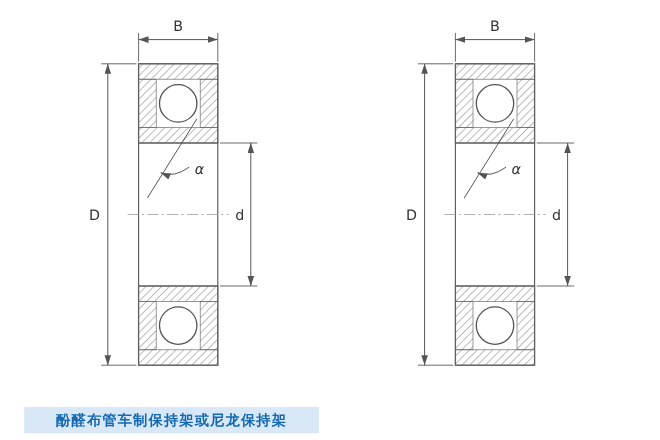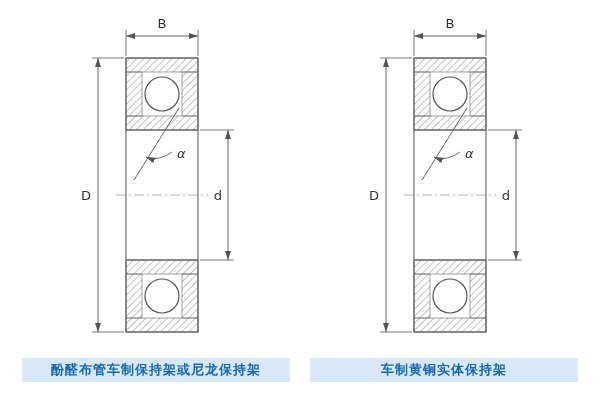--- a/index.html
+++ b/index.html
@@ -9,7 +9,7 @@
   .figure { width: 268px; display: flex; flex-direction: column; align-items: center; }
   svg.drawing { display: block; }
   .caption-bar {
-    width: 100%; height: 24px; margin-top: 8px;
+    width: 100%; height: 24px; margin-top: 20px;
     background: #d9e8f6; color: #1569b3;
     font-size: 13px; font-weight: bold;
     display: flex; align-items: center; justify-content: center;

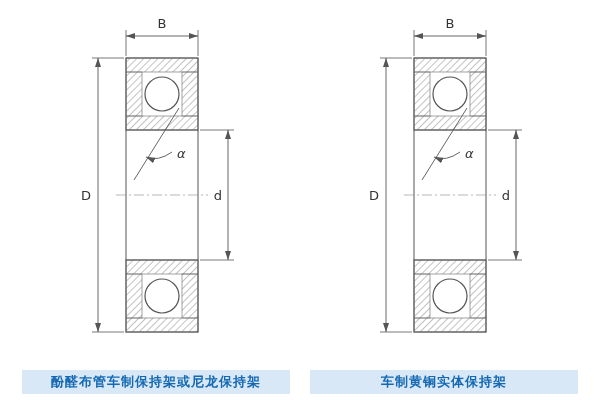--- a/index.html
+++ b/index.html
@@ -143,9 +143,6 @@
       </g>
     </svg>
 
-    <div class="caption-bar">
-      <span>车制黄铜实体保持架</span>
-    </div>
   </div>
 
 </div>

